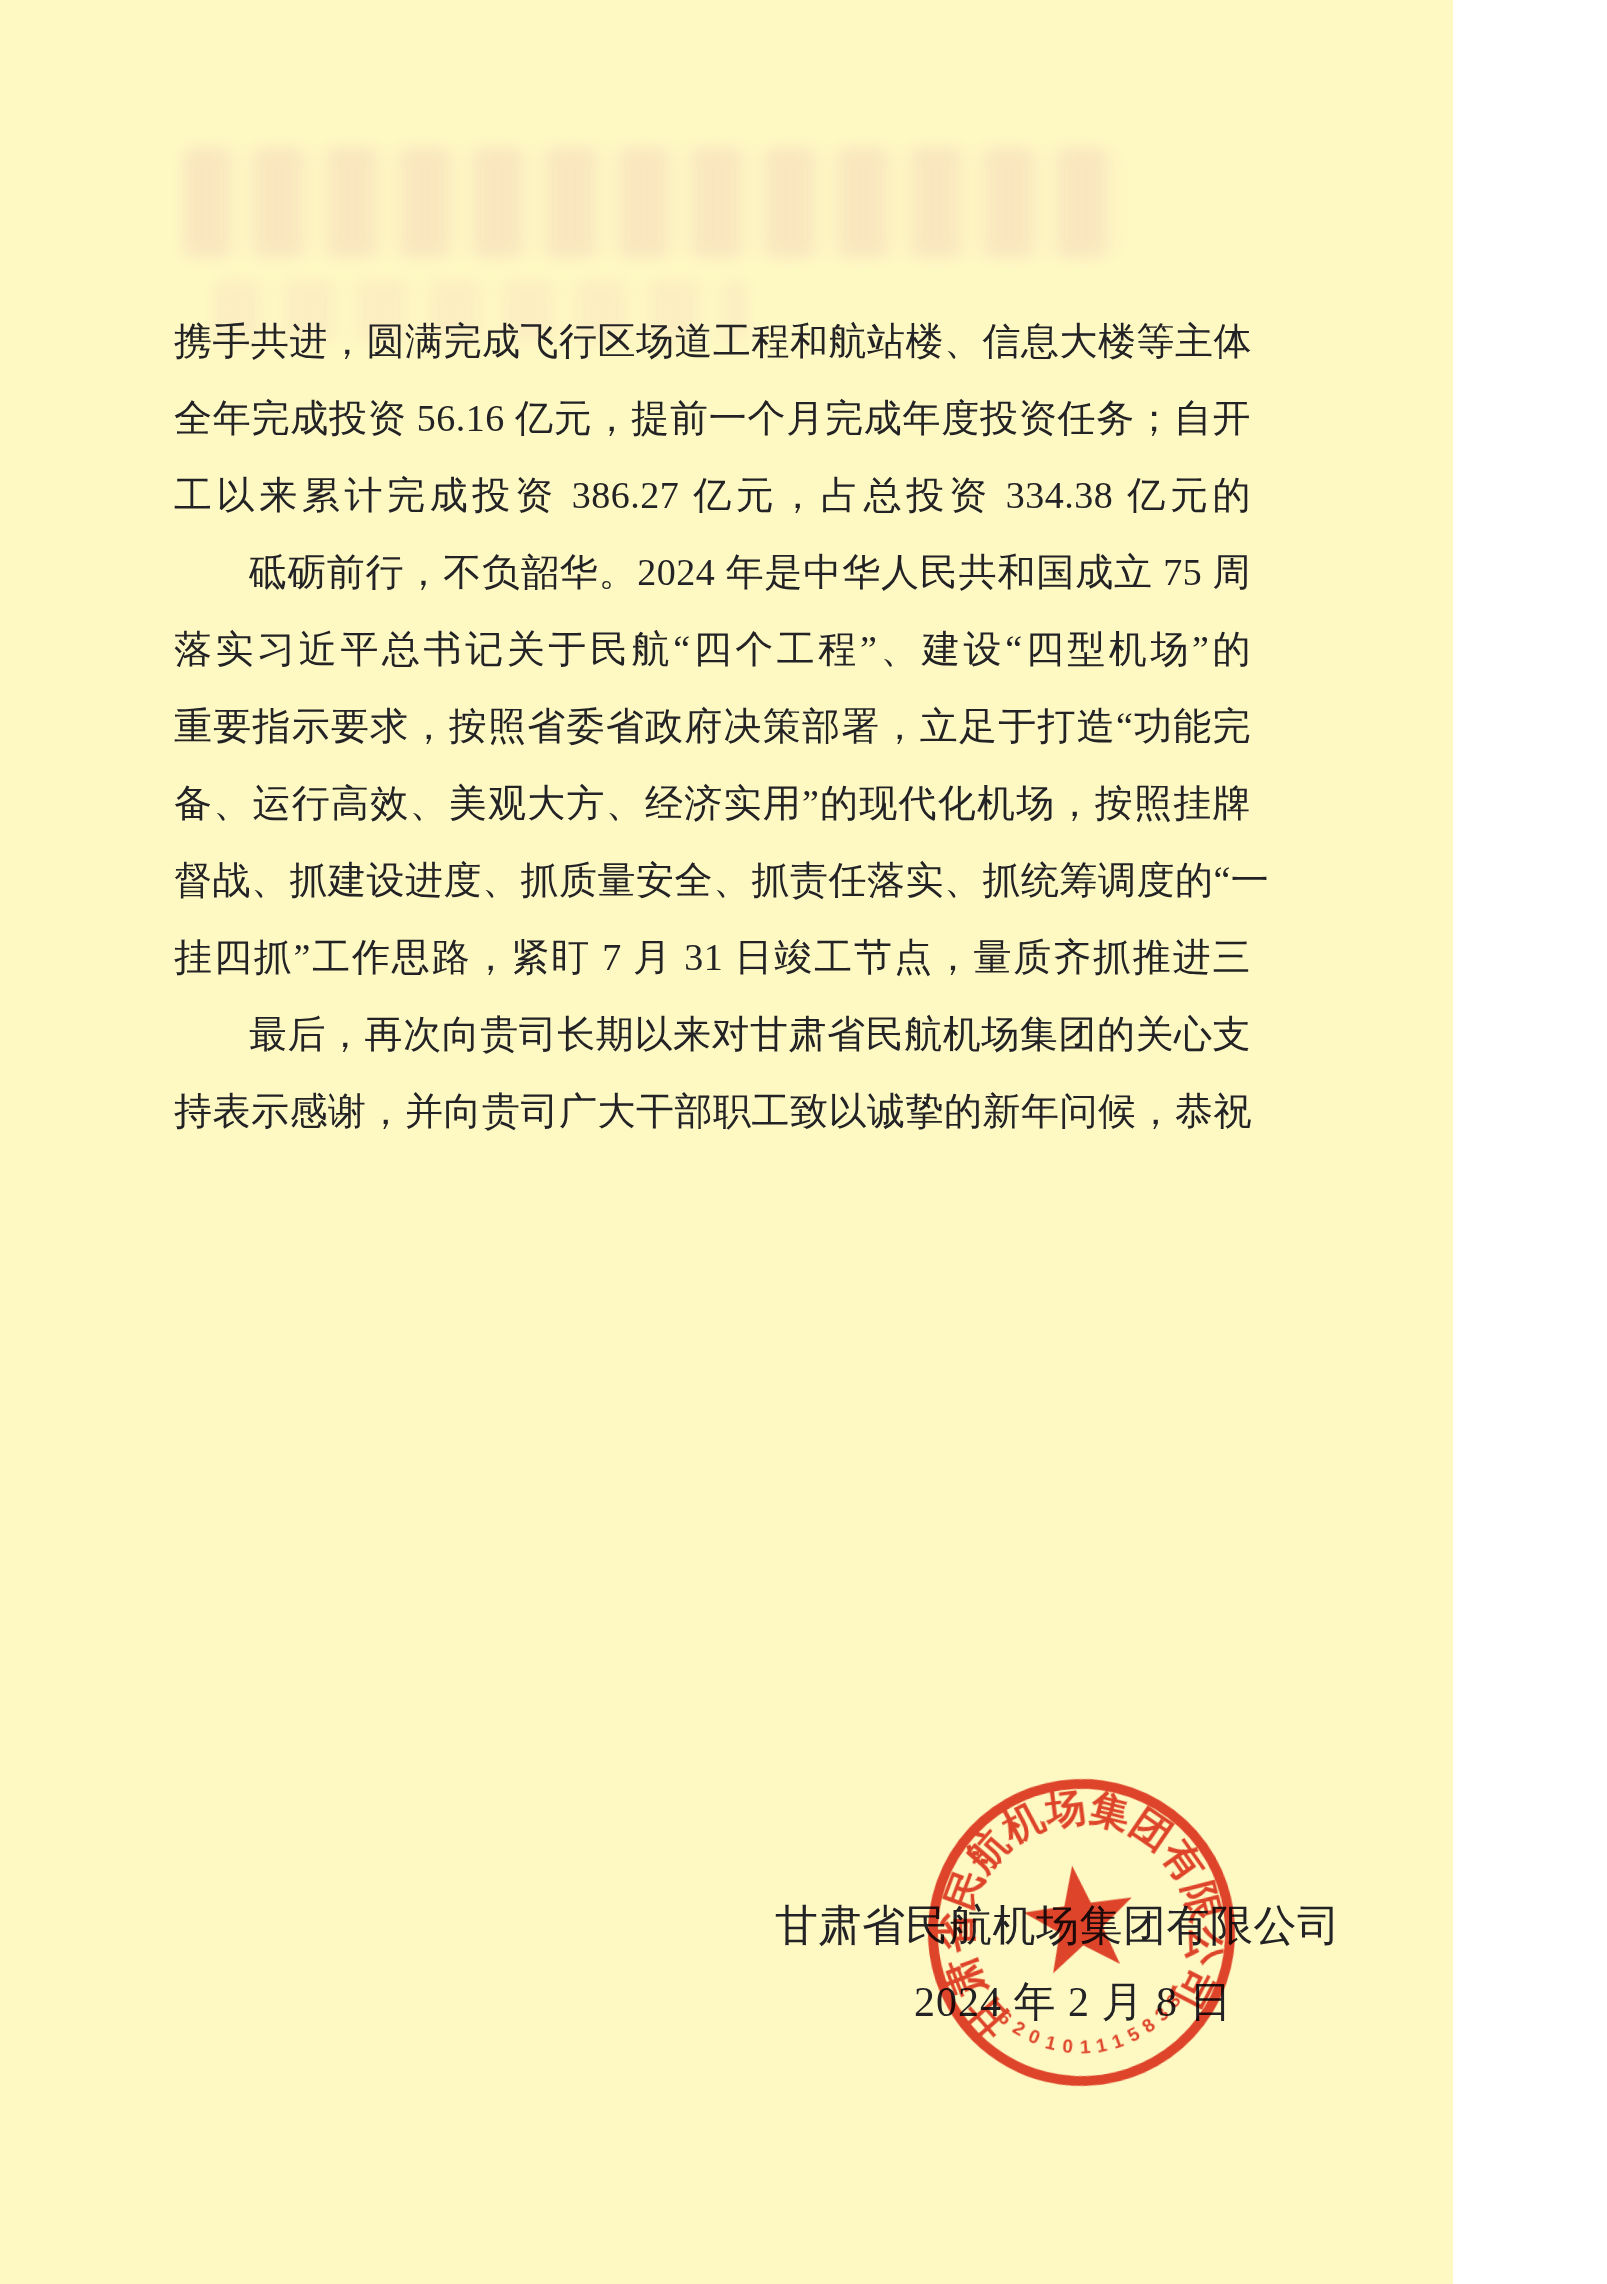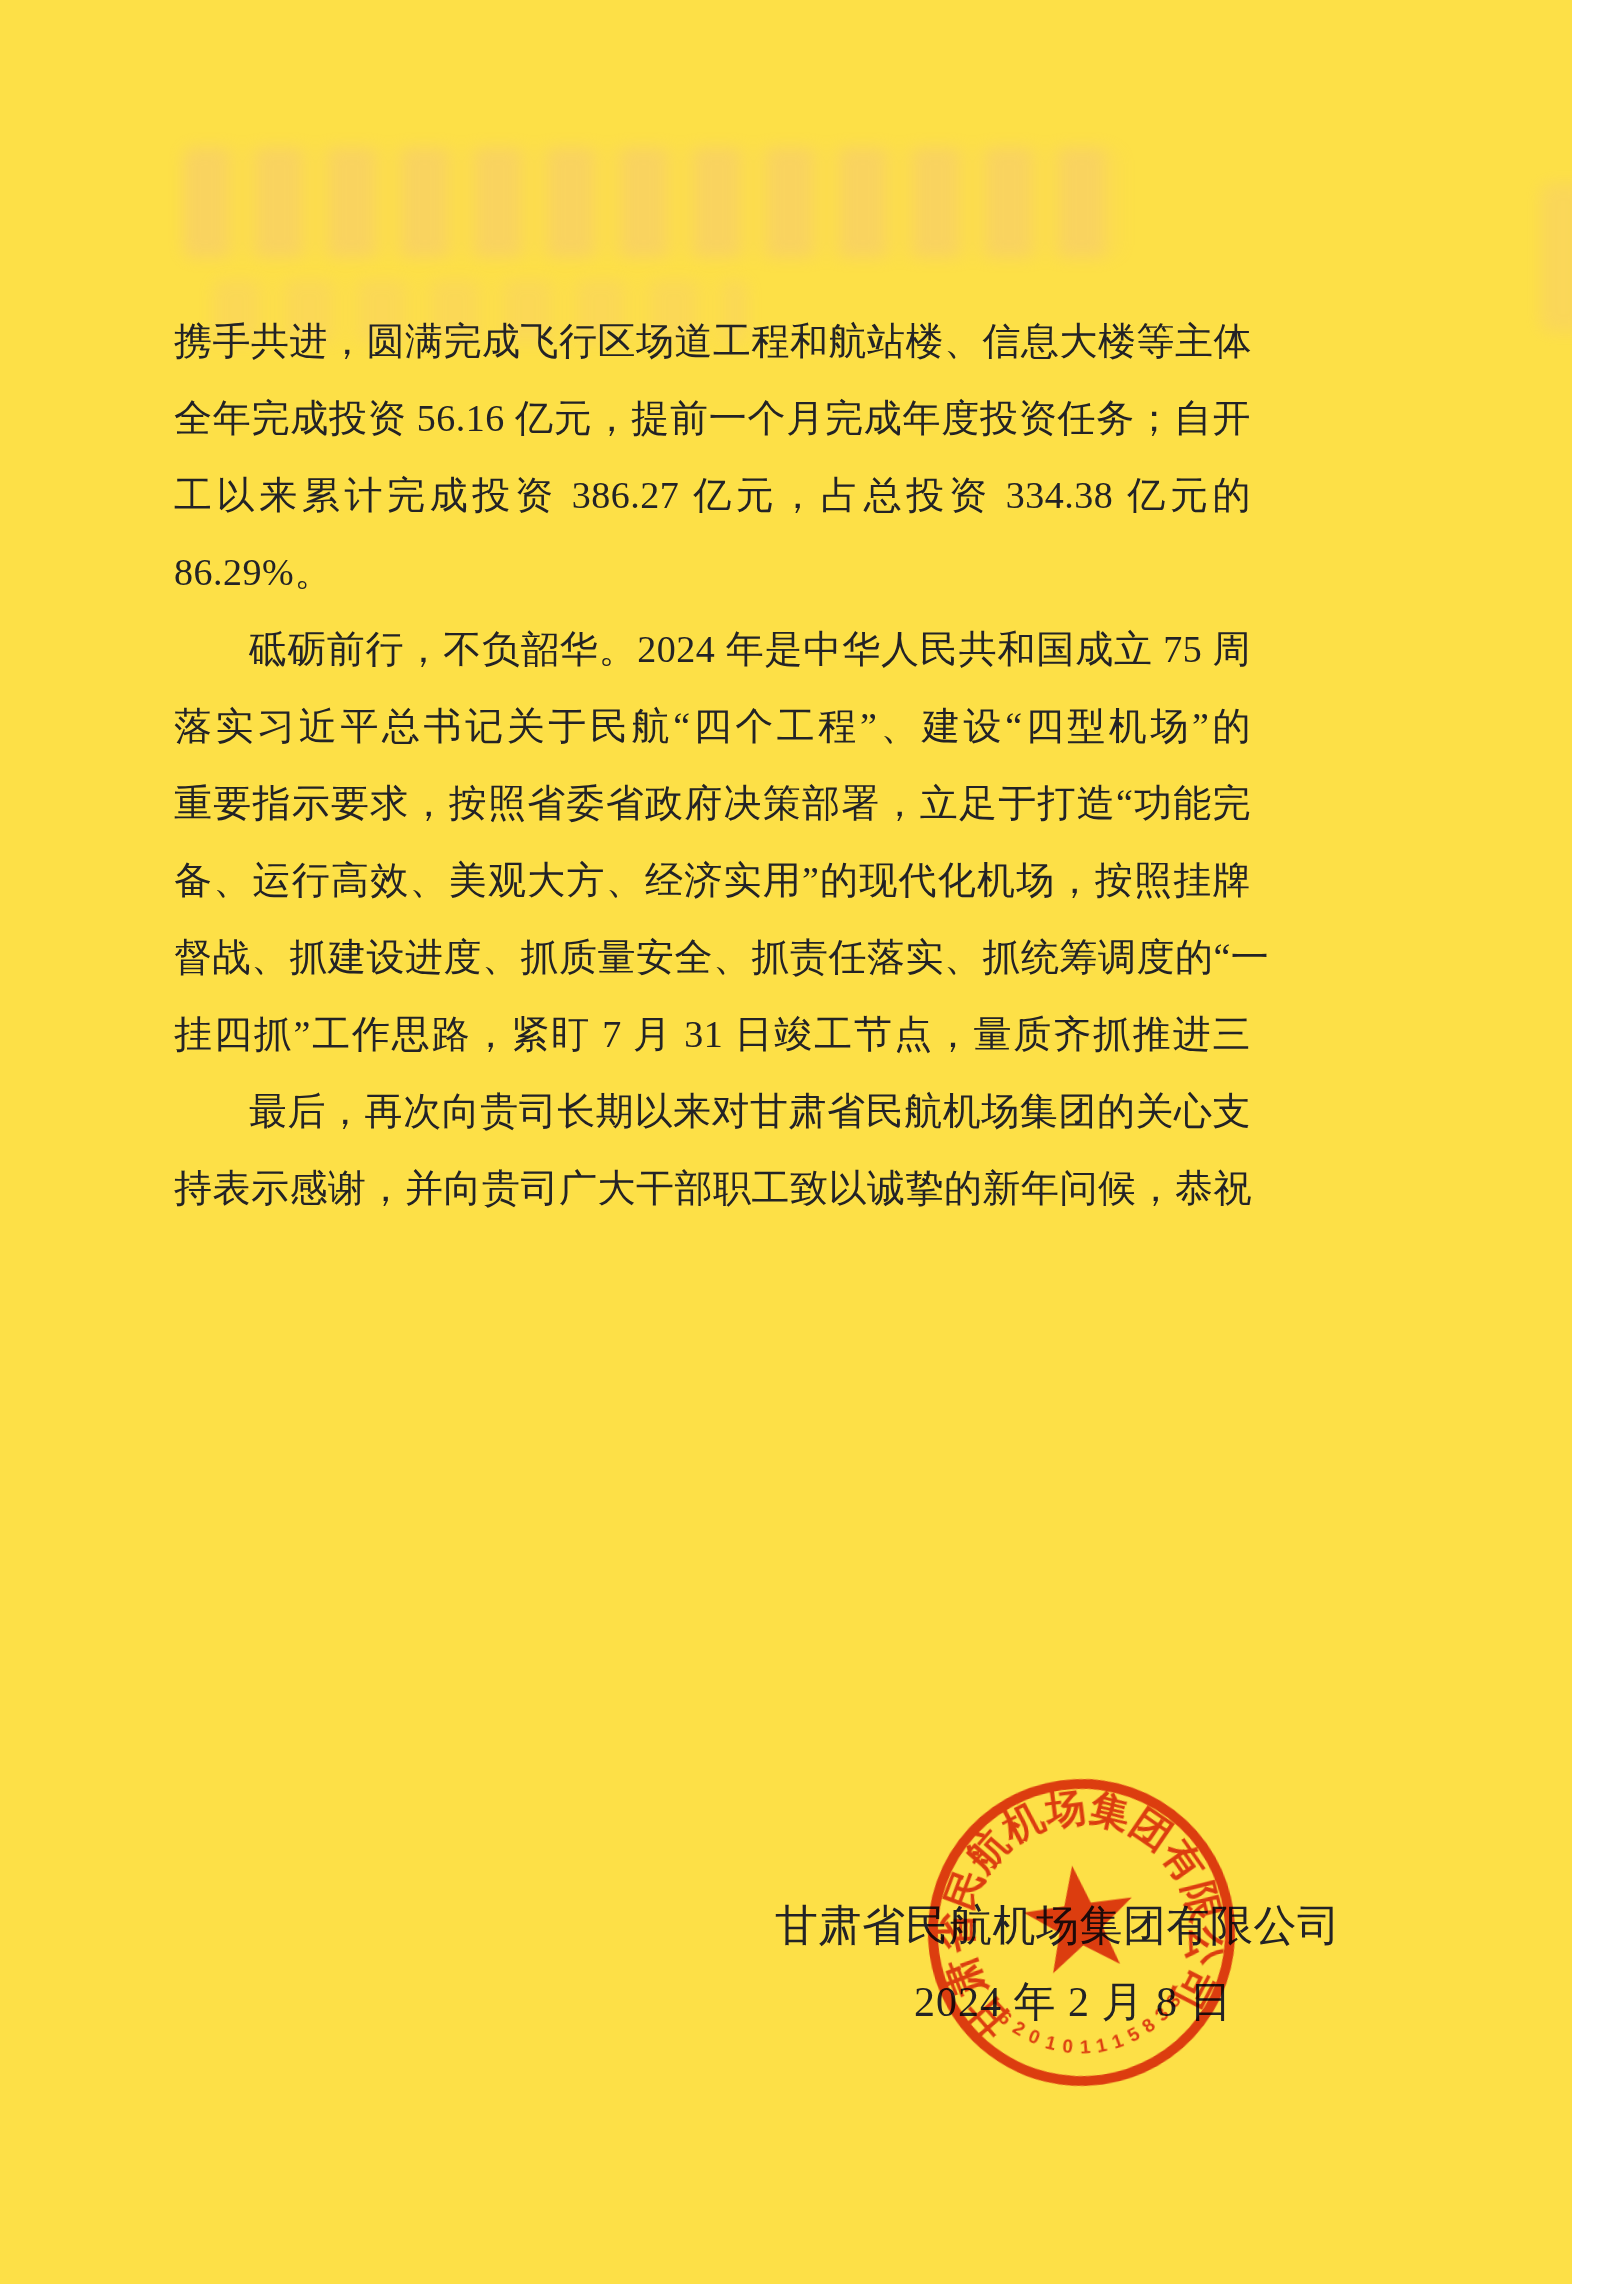--- a/index.html
+++ b/index.html
@@ -5,8 +5,8 @@
   html,body{margin:0;padding:0;}
   .page{
     position:relative;
-    width:1572px;height:2285px;
-    background:#fde047;
+    width:1453px;height:2285px;
+    background:#fef9c3;
     overflow:hidden;
     font-family:"Liberation Serif","DejaVu Serif",serif;
     color:#232326;

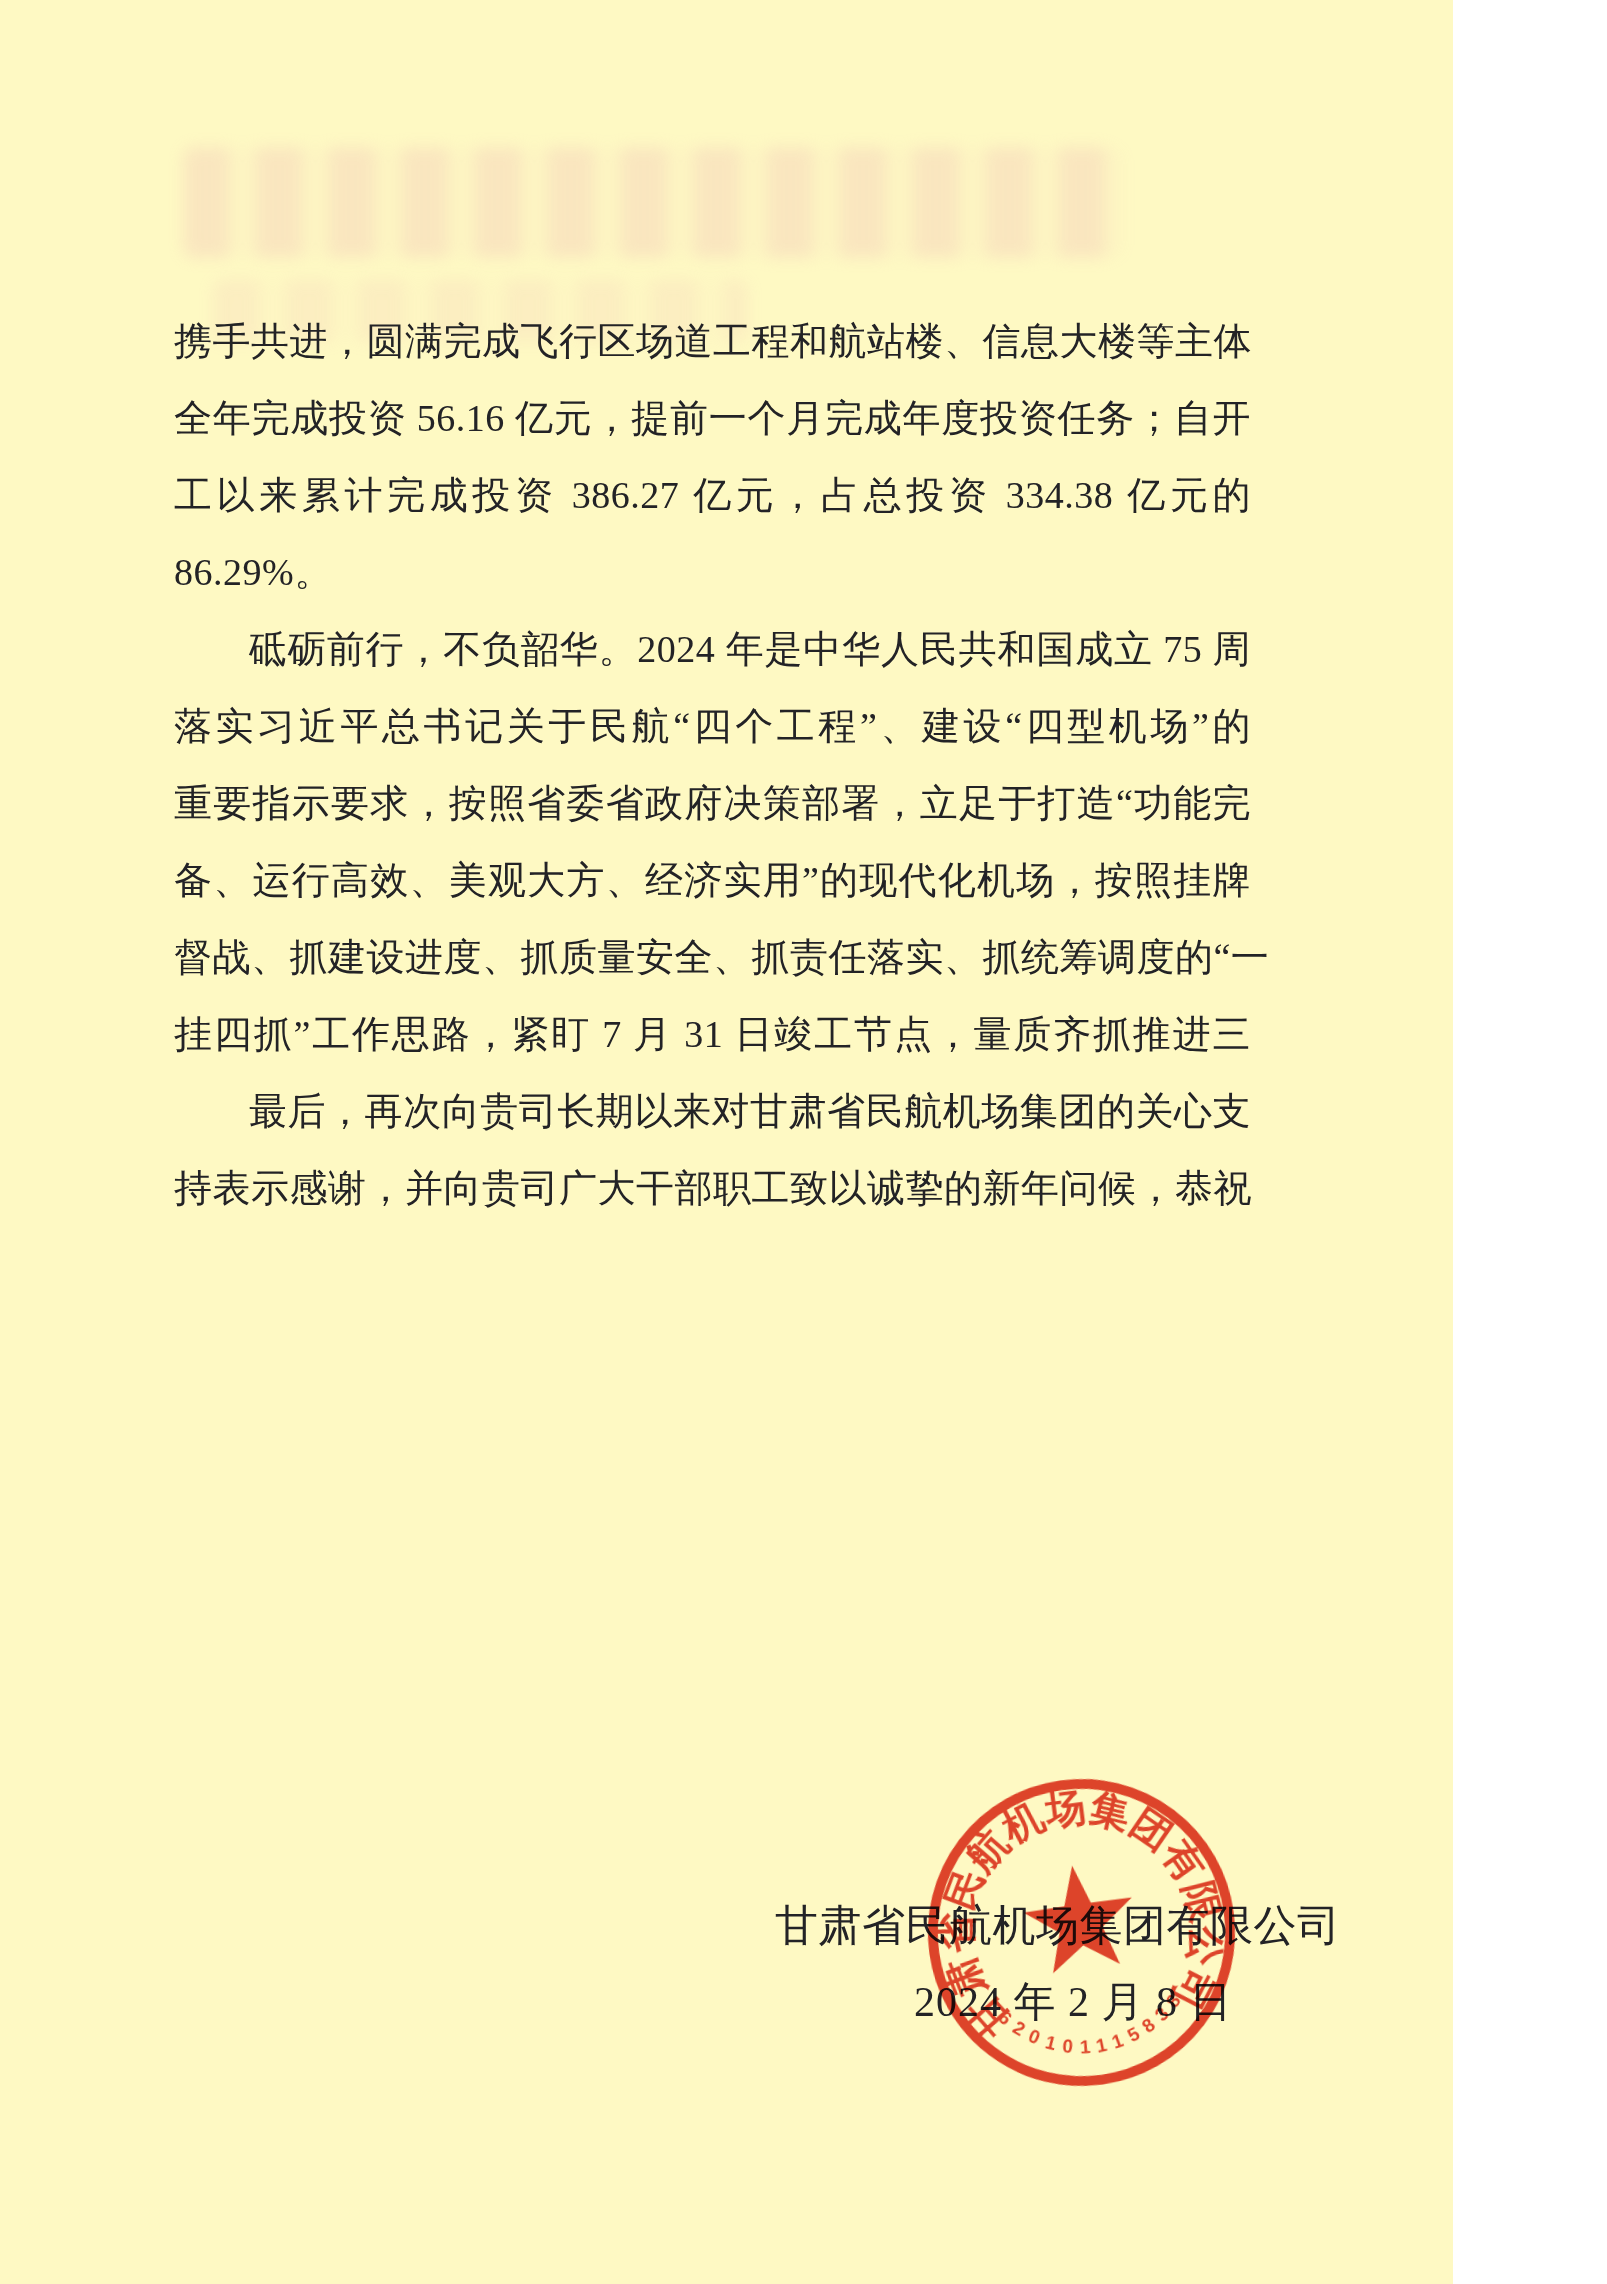--- a/index.html
+++ b/index.html
@@ -102,7 +102,6 @@
       <div class="line">携手共进，圆满完成飞行区场道工程和航站楼、信息大楼等主体</div>
       <div class="line">全年完成投资 56.16 亿元，提前一个月完成年度投资任务；自开</div>
       <div class="line">工以来累计完成投资 386.27 亿元，占总投资 334.38 亿元的</div>
-      <div class="line end">86.29%。</div>
     </div>
 
     <div>

